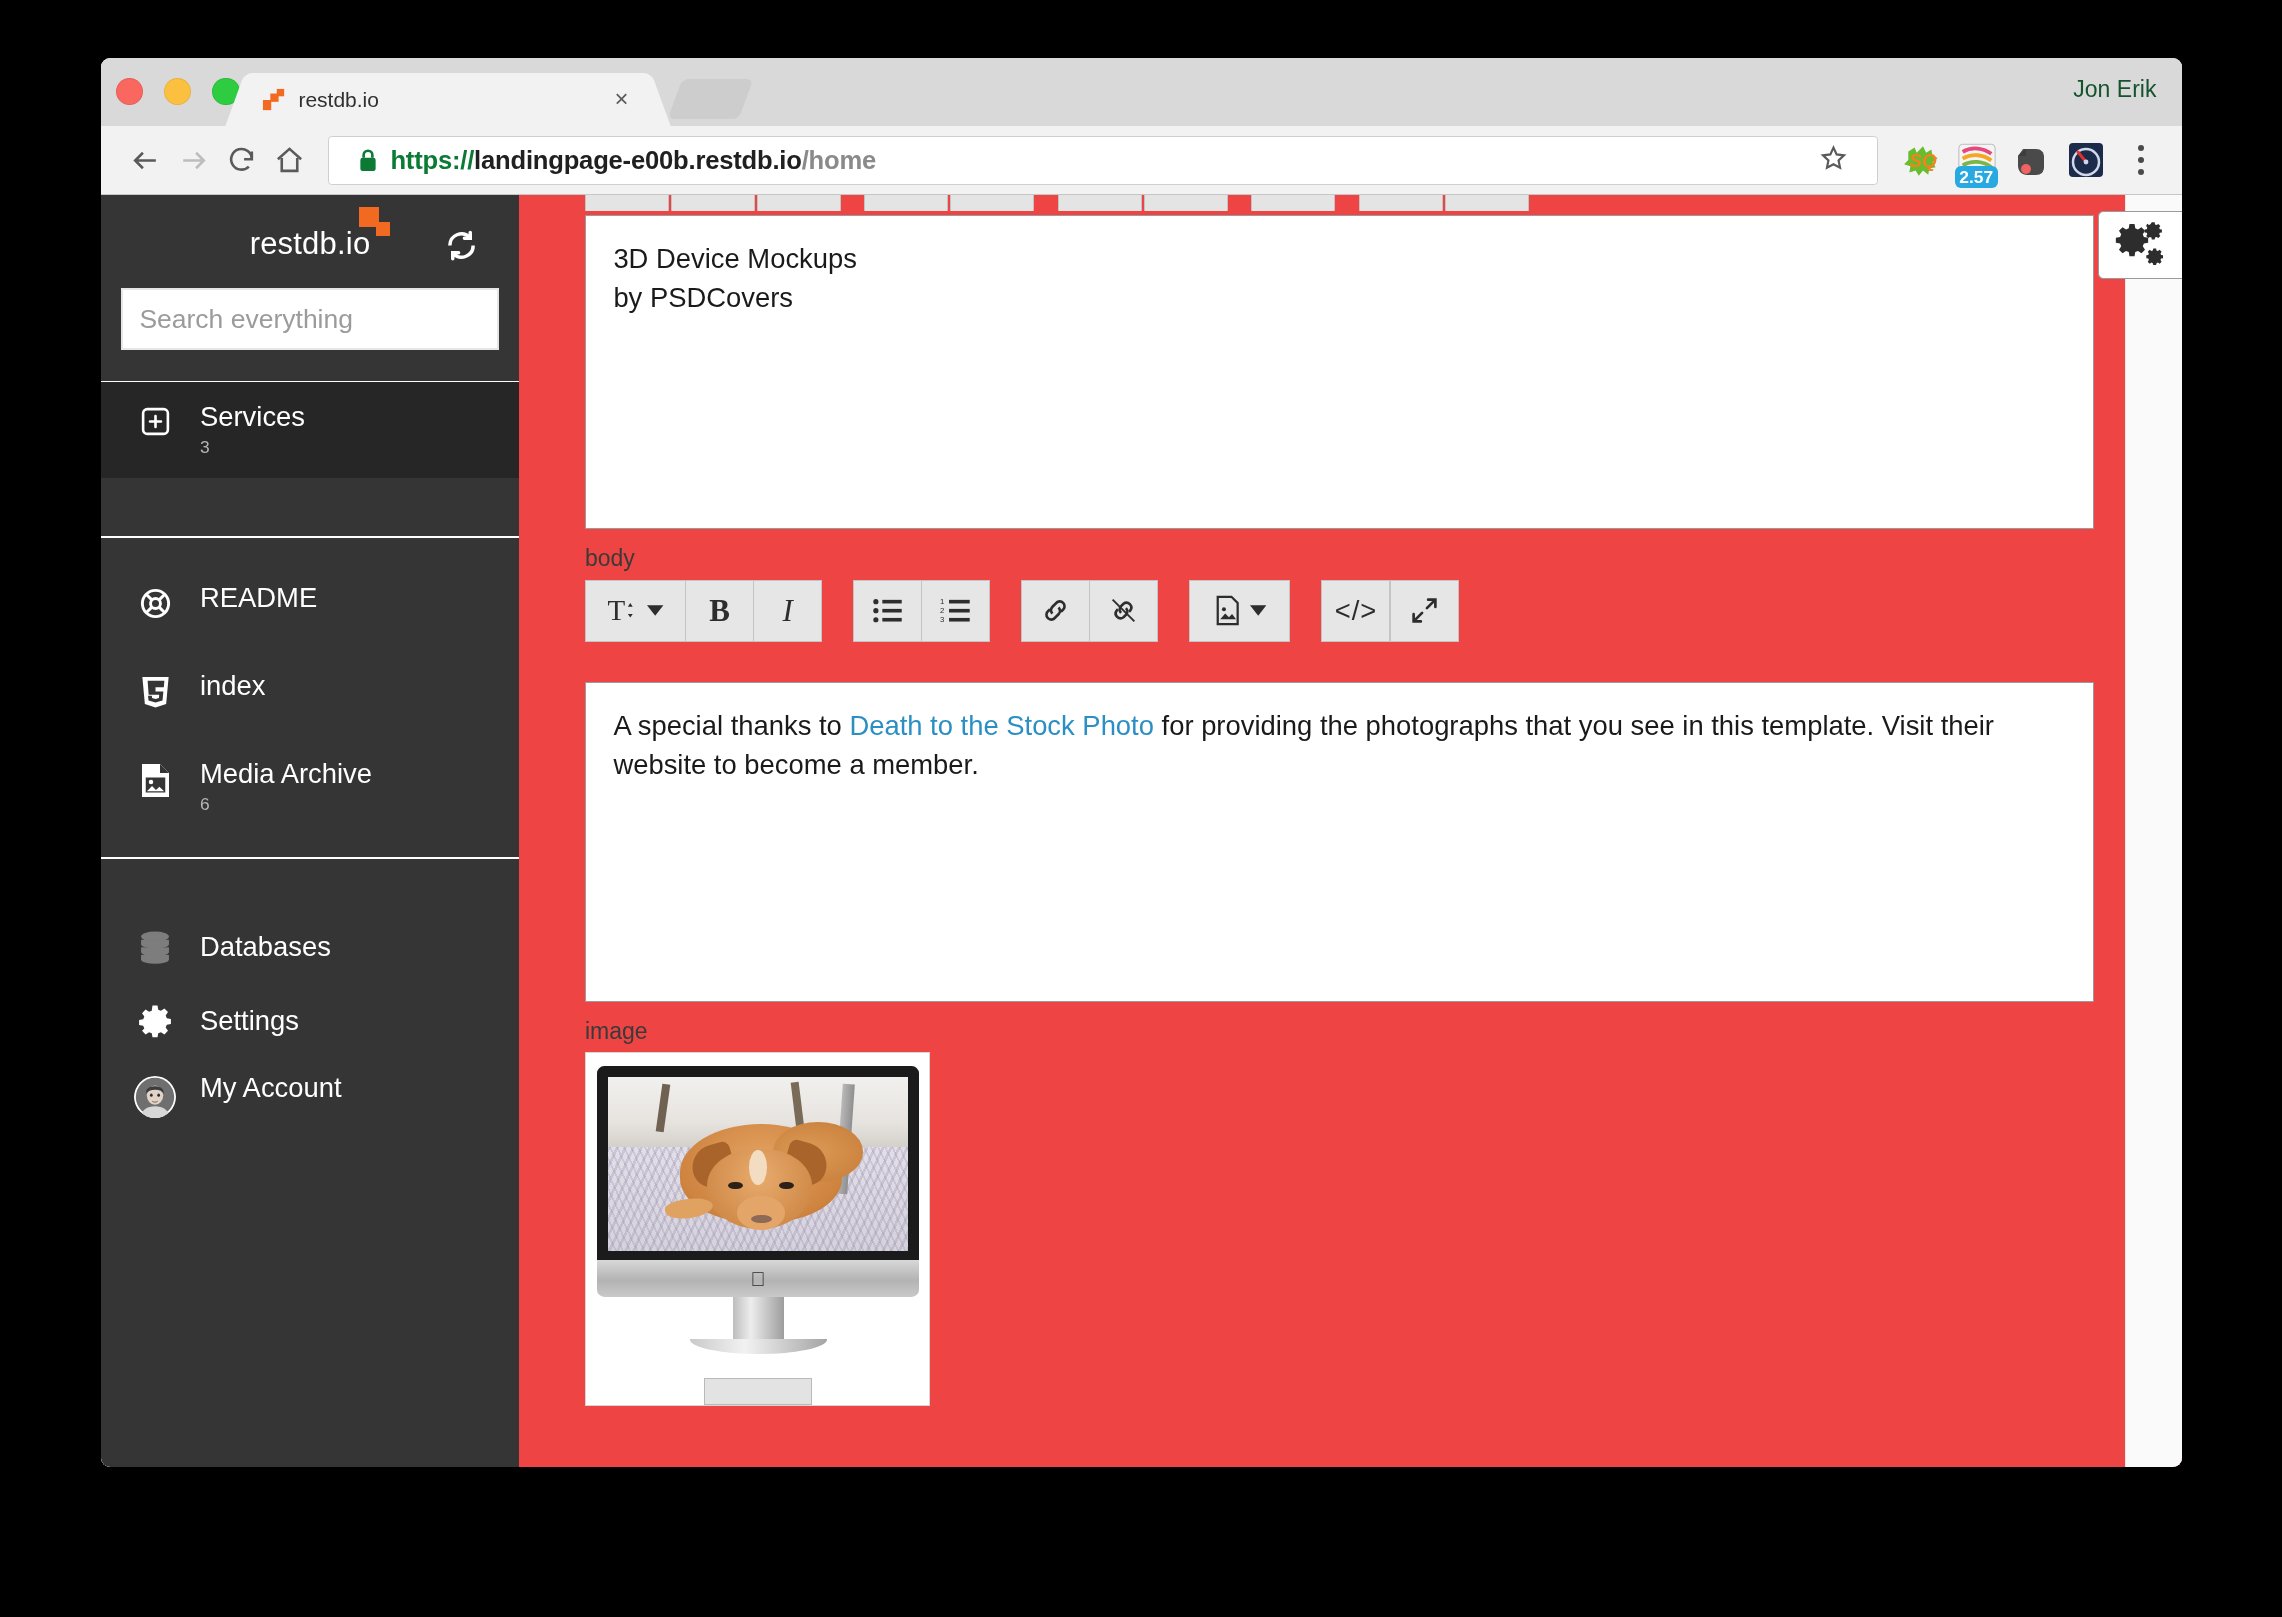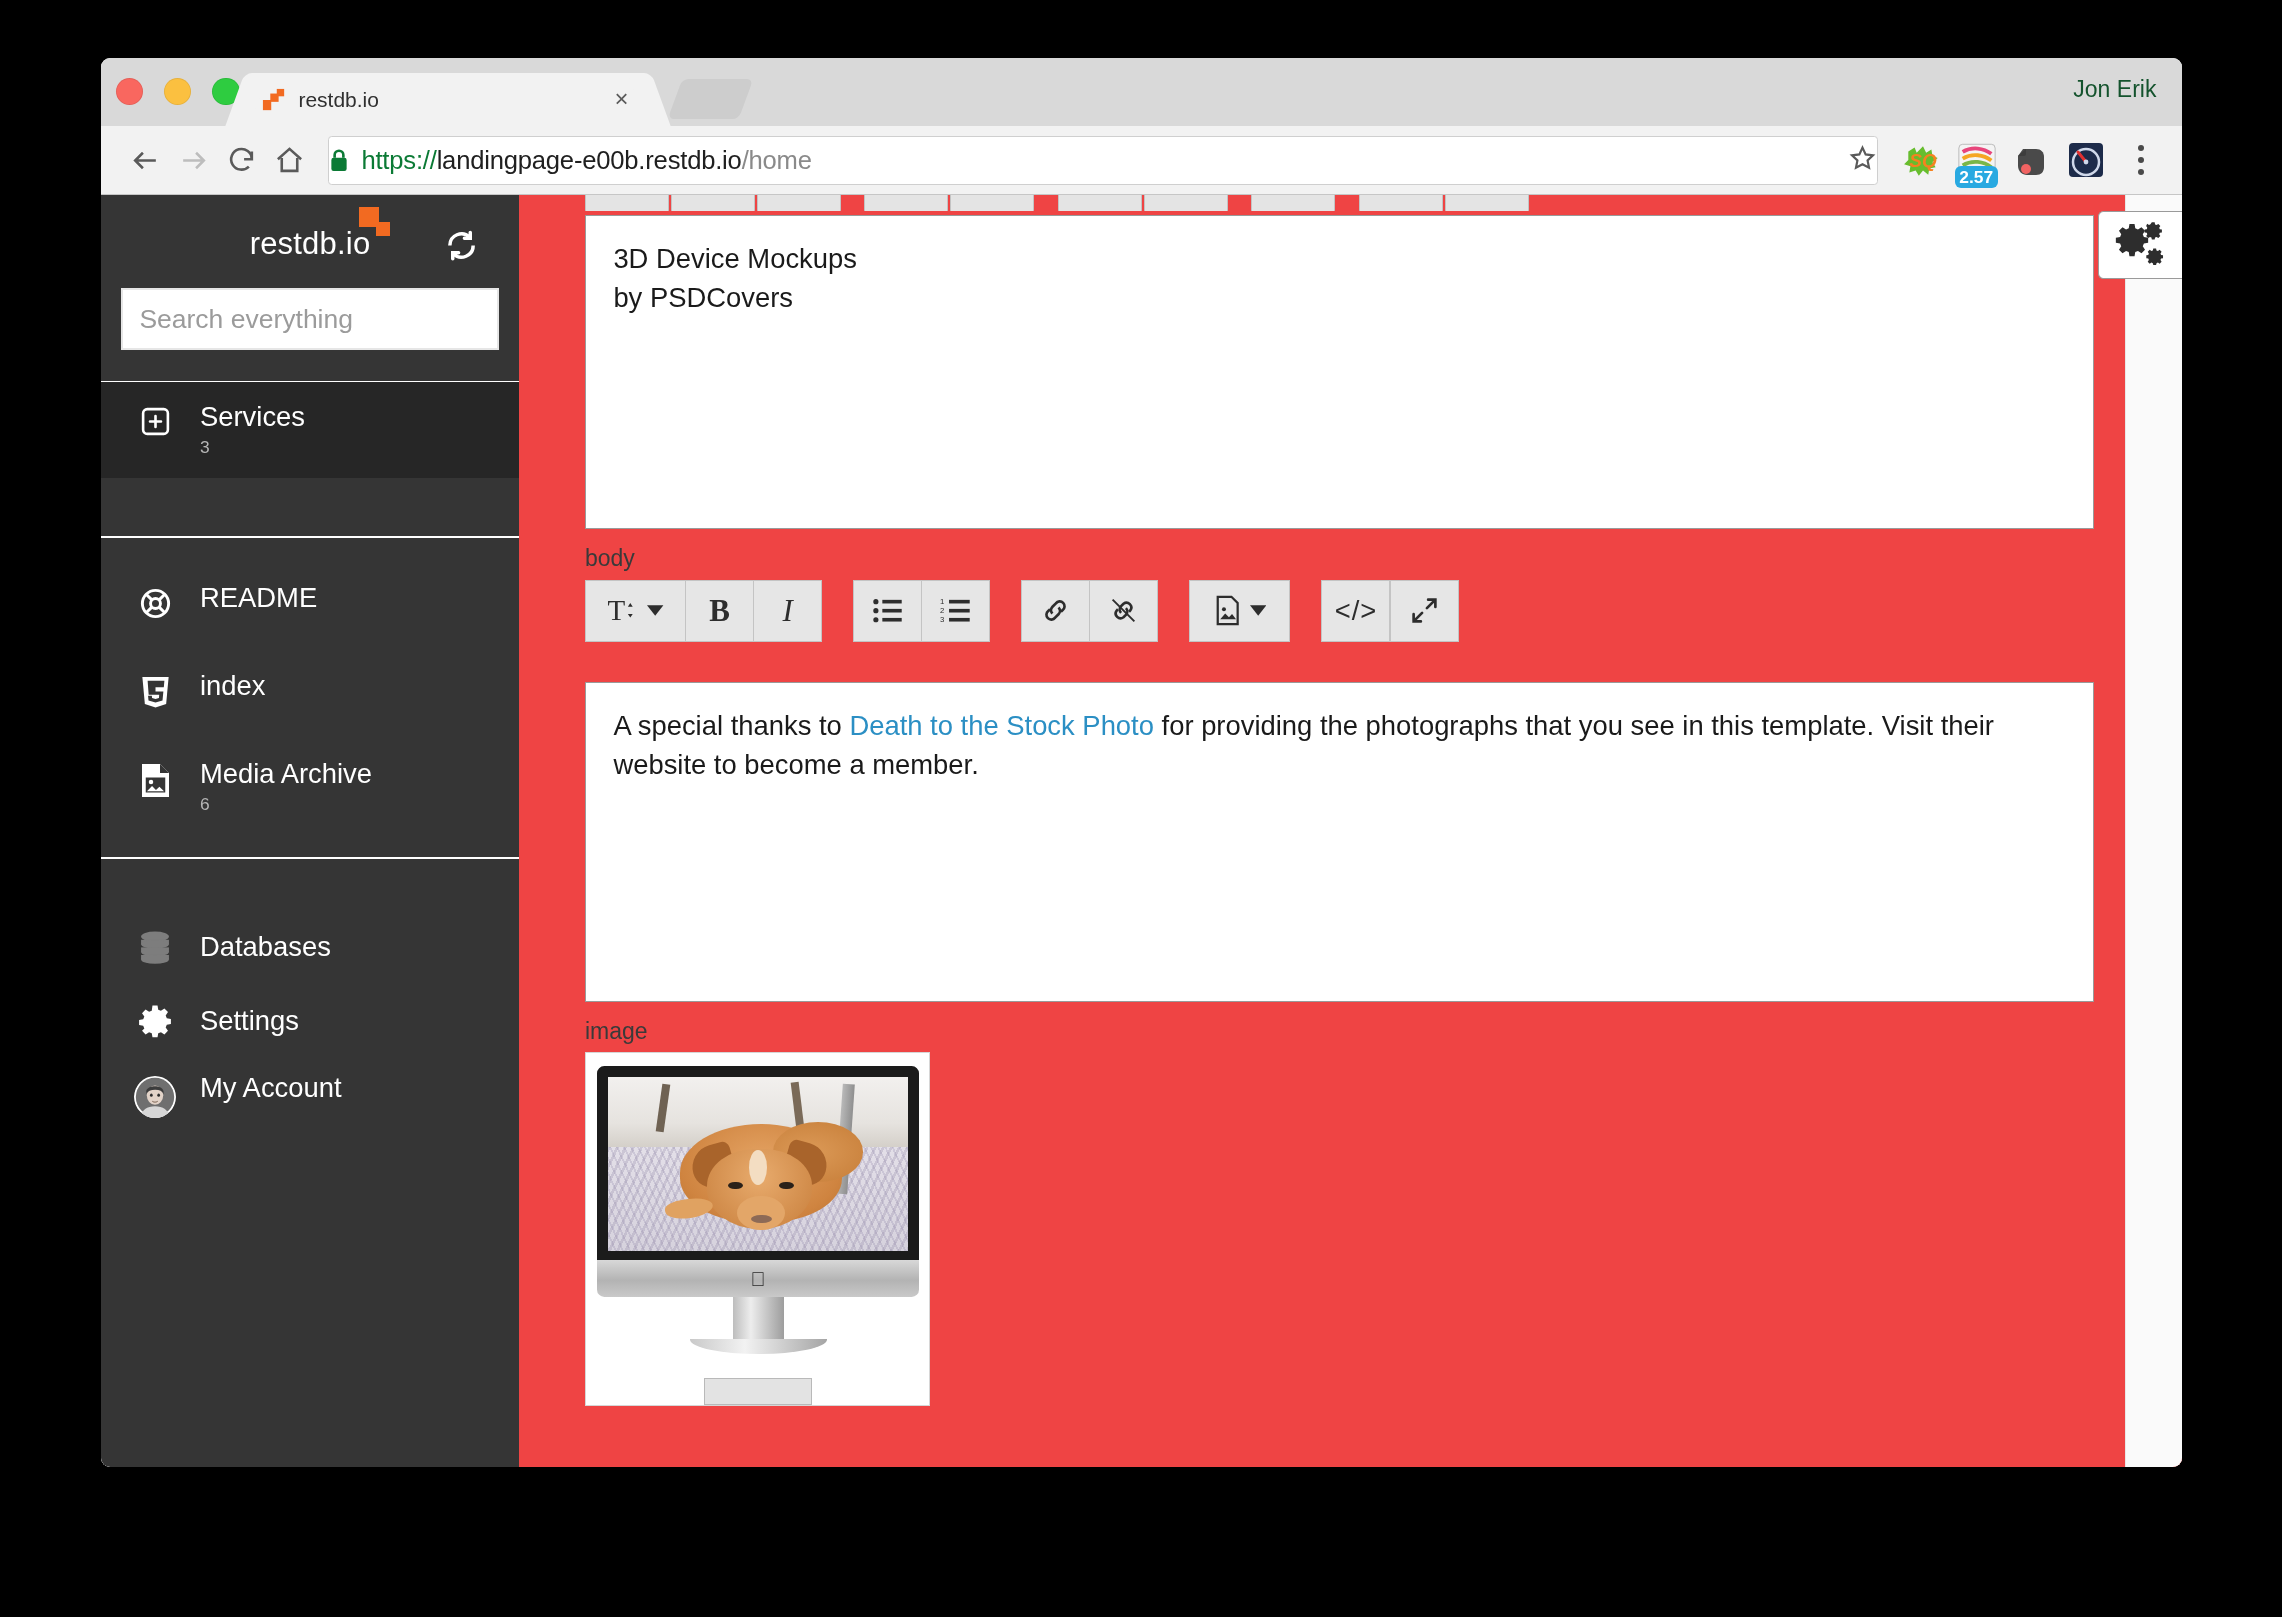--- a/index.html
+++ b/index.html
@@ -83,7 +83,7 @@
   .urlbox {
     flex: 1; height: 49px; margin: 0 14.6px;
     background: #fff; border: 0.9px solid #cfcfcf; border-radius: 3.7px;
-    display: flex; align-items: center; padding: 0 0;
+    display: flex; align-items: center; padding: 0 29px; font-weight: bold;
   }
   .lock { width: 20px; height: 24px; flex: none; margin-right: 12.8px; }
   .urltext { font-size: 25.6px; white-space: nowrap; letter-spacing: -0.2px; }

